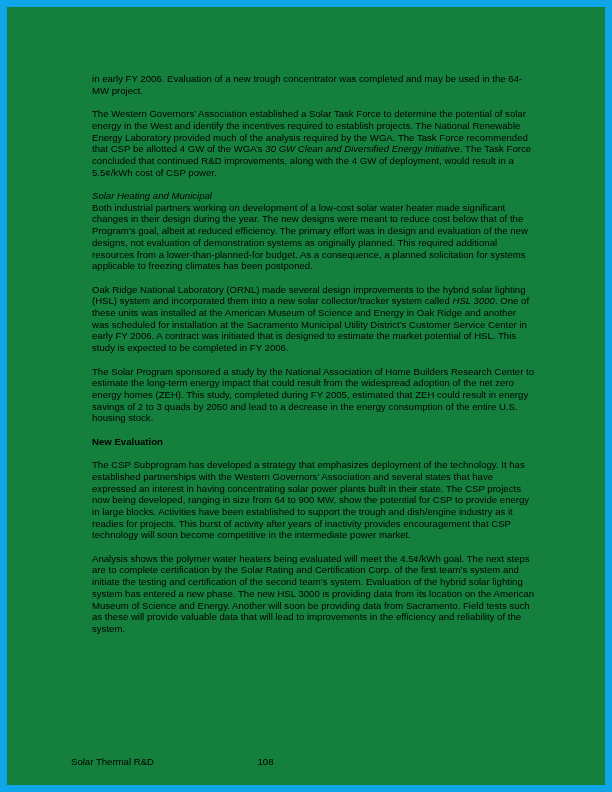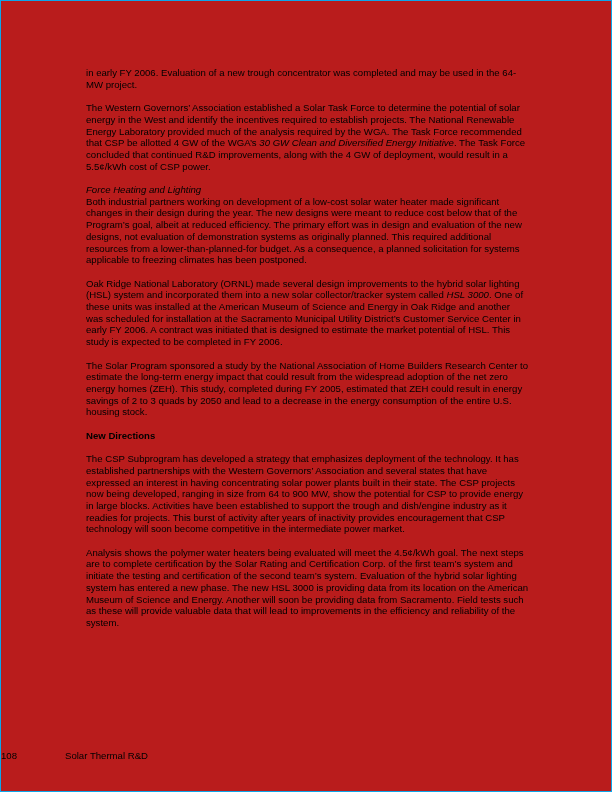--- a/index.html
+++ b/index.html
@@ -15,8 +15,8 @@
     position: absolute;
     left: 0; top: 0;
     width: 612px; height: 792px;
-    background: #b91c1c;
-    border: 1px solid #0ea5e9;
+    background: #15803d;
+    border: 7px solid #0ea5e9;
     overflow: hidden;
   }
   .content {

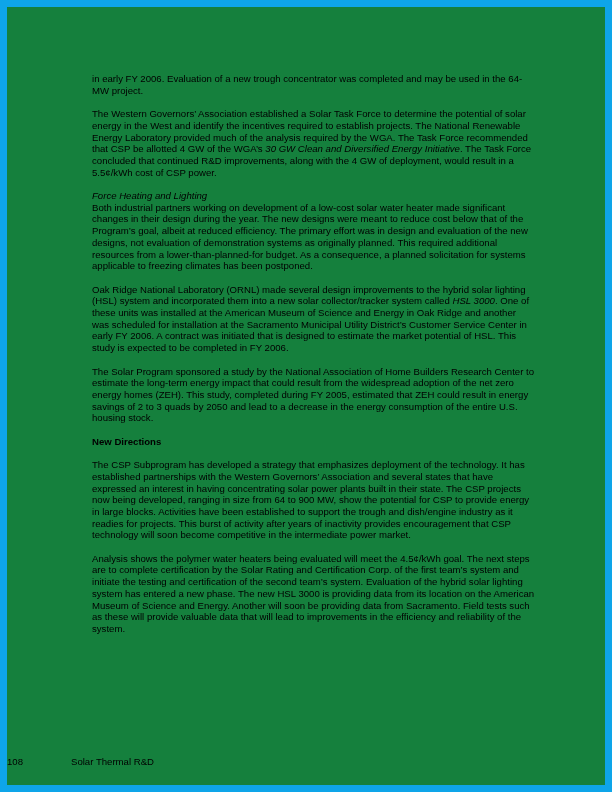--- a/index.html
+++ b/index.html
@@ -70,7 +70,7 @@
     </p>
 
     <p class="tight heading-italic">
-      <span>Force Heating and Lighting</span>
+      <span>Solar Heating and Municipal</span>
     </p>
 
     <p>

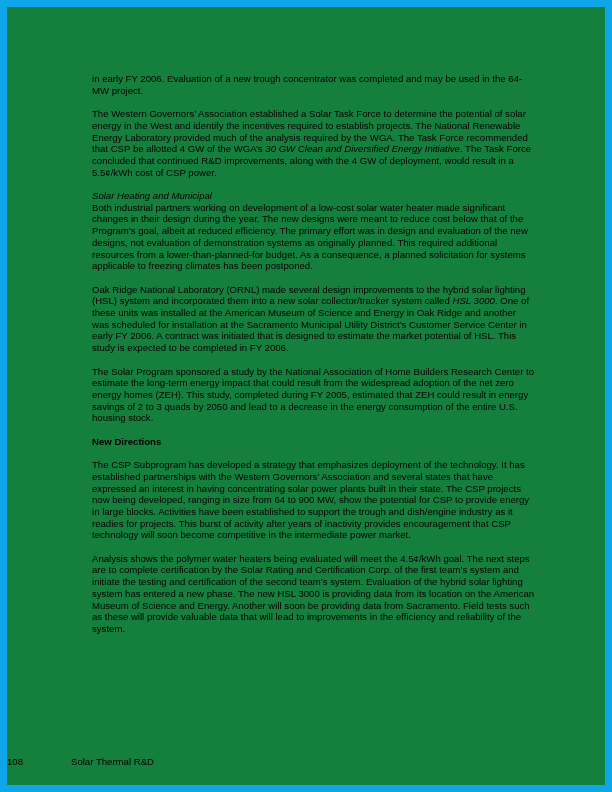--- a/index.html
+++ b/index.html
@@ -86,7 +86,7 @@
     </p>
 
     <p class="heading-bold">
-      <span>New Directions</span>
+      <span>New Evaluation</span>
     </p>
 
     <p>

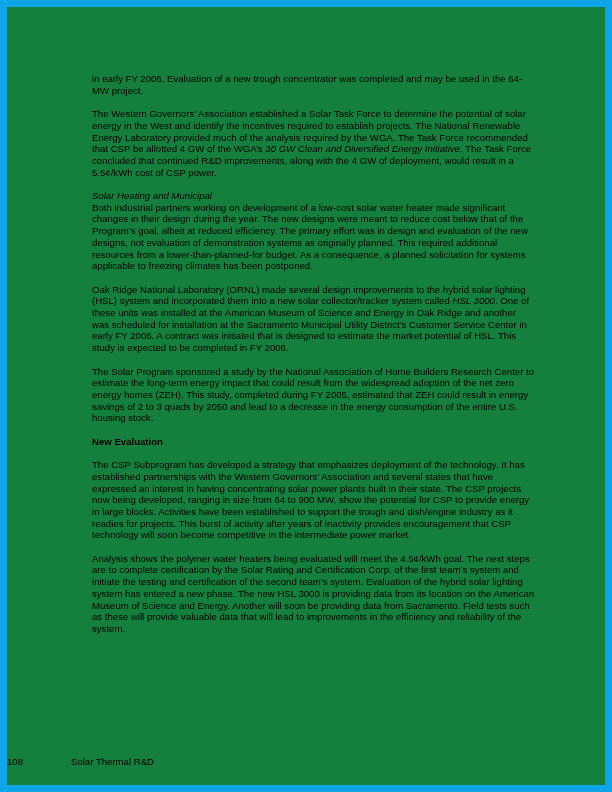--- a/index.html
+++ b/index.html
@@ -52,6 +52,7 @@
     left: 0;
     top: 0;
     width: 517px;
+    text-align: center;
   }
 </style>
 </head>

